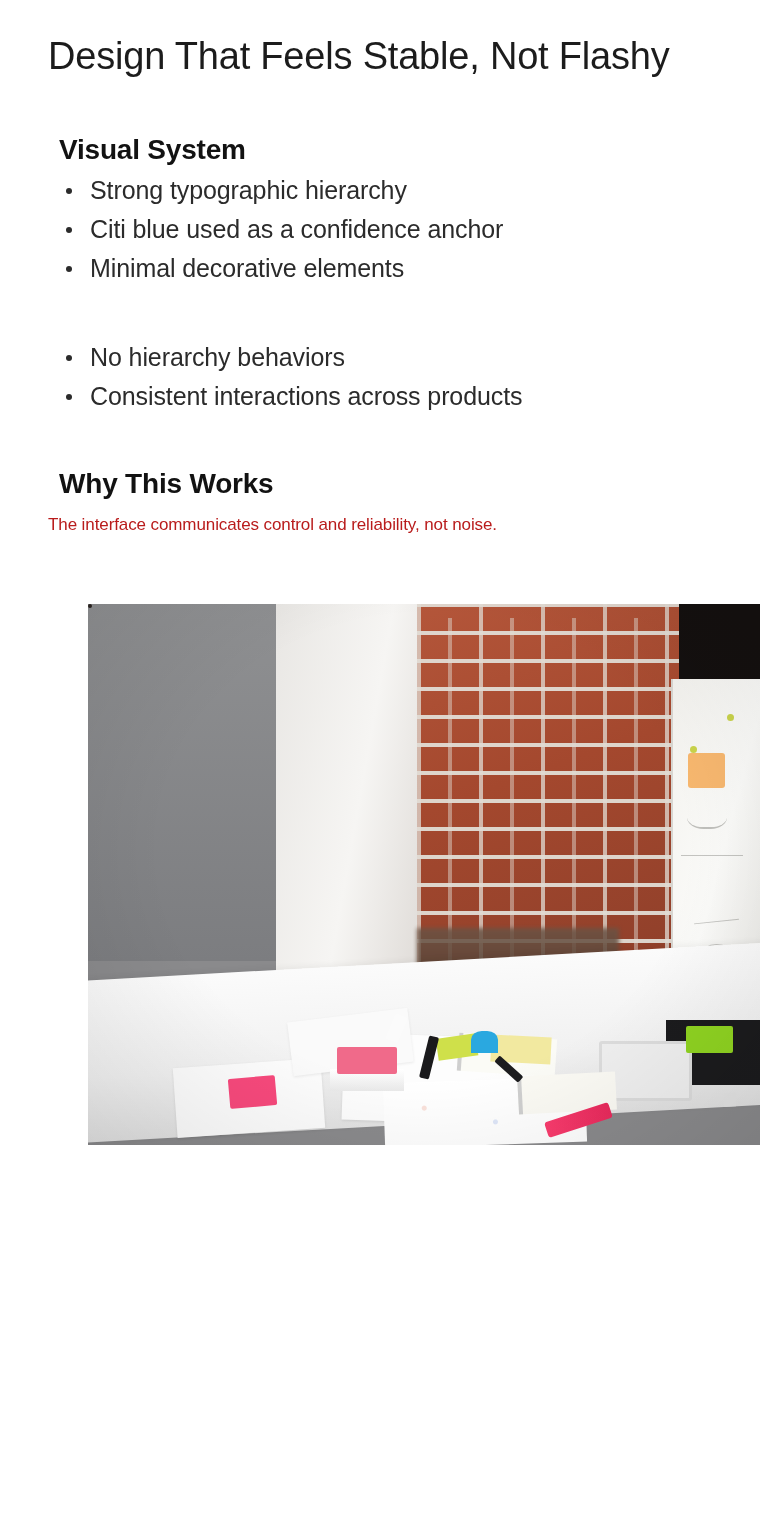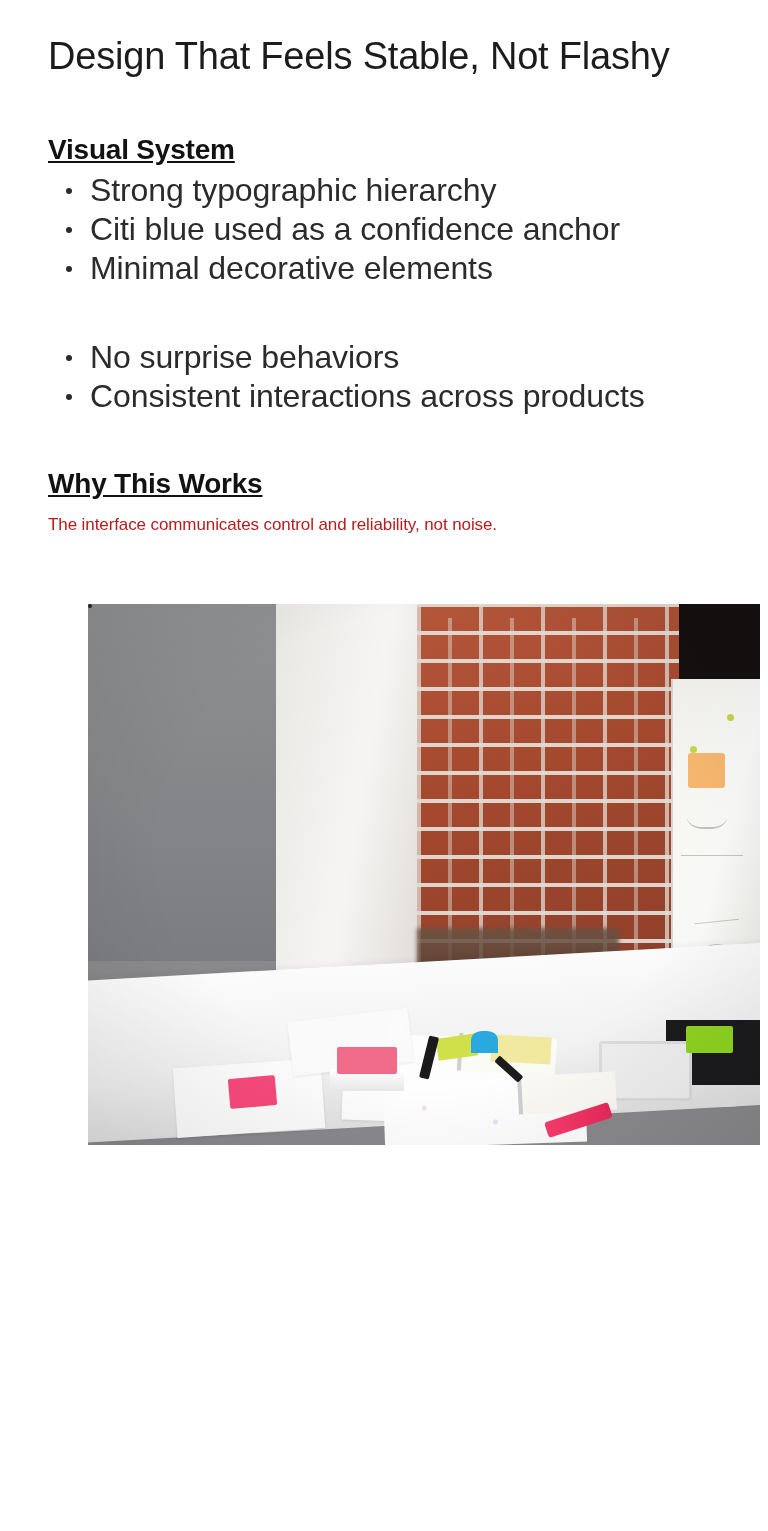--- a/index.html
+++ b/index.html
@@ -53,13 +53,12 @@
     padding-top: 50px;
   }
   .section-heading {
-    margin: 0 0 4px 0;
+    margin: 0 0 4px 11px;
     font-size: 28px;
     line-height: 1.25;
     font-weight: 600;
     letter-spacing: -0.2px;
     color: #121212;
-    text-decoration: underline;
   }
   .bullet-list {
     margin: 0;

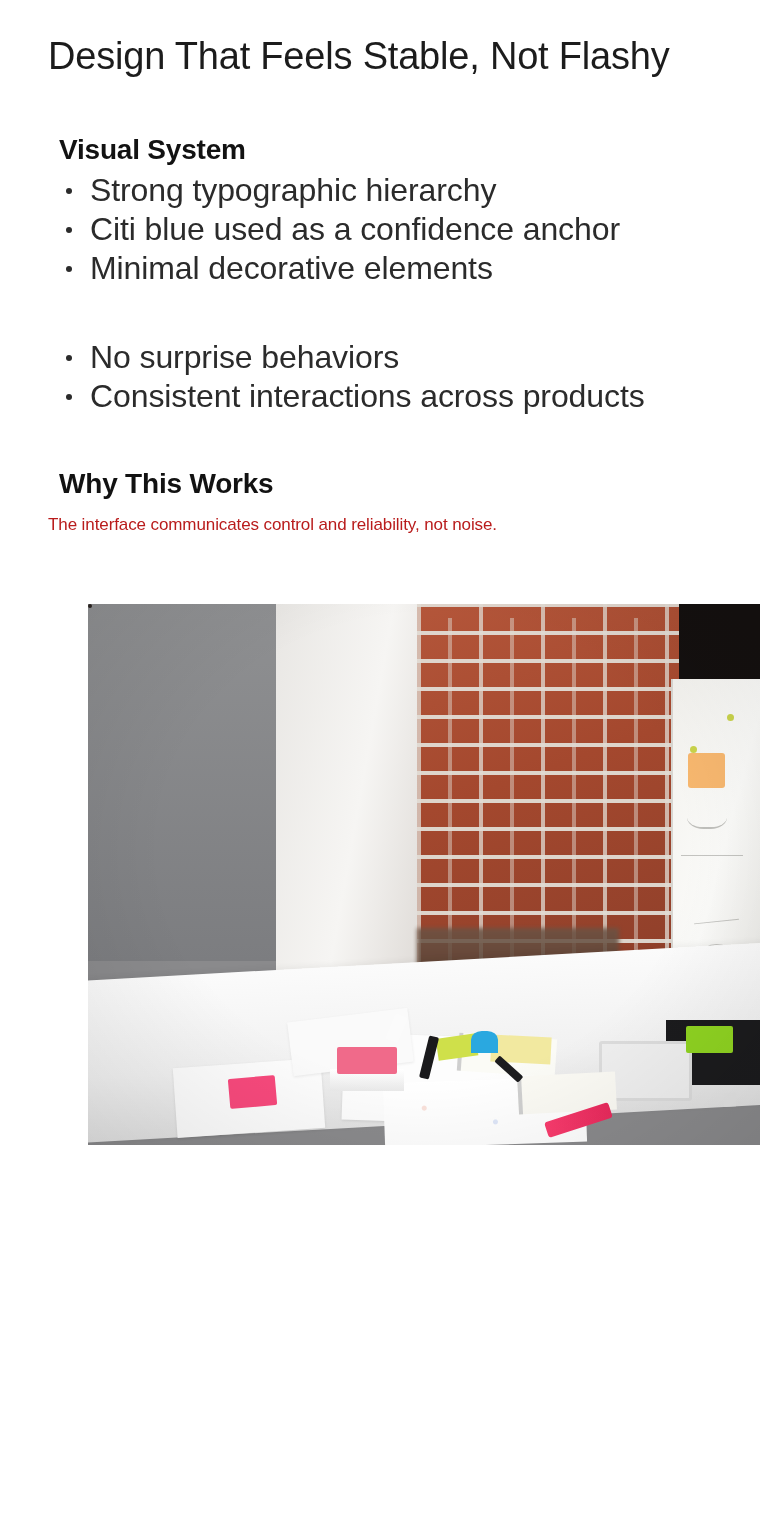--- a/index.html
+++ b/index.html
@@ -68,7 +68,7 @@
   .bullet-item {
     position: relative;
     padding-left: 42px;
-    font-size: 32px;
+    font-size: 25px;
     line-height: 39px;
     font-weight: 400;
     letter-spacing: -0.1px;

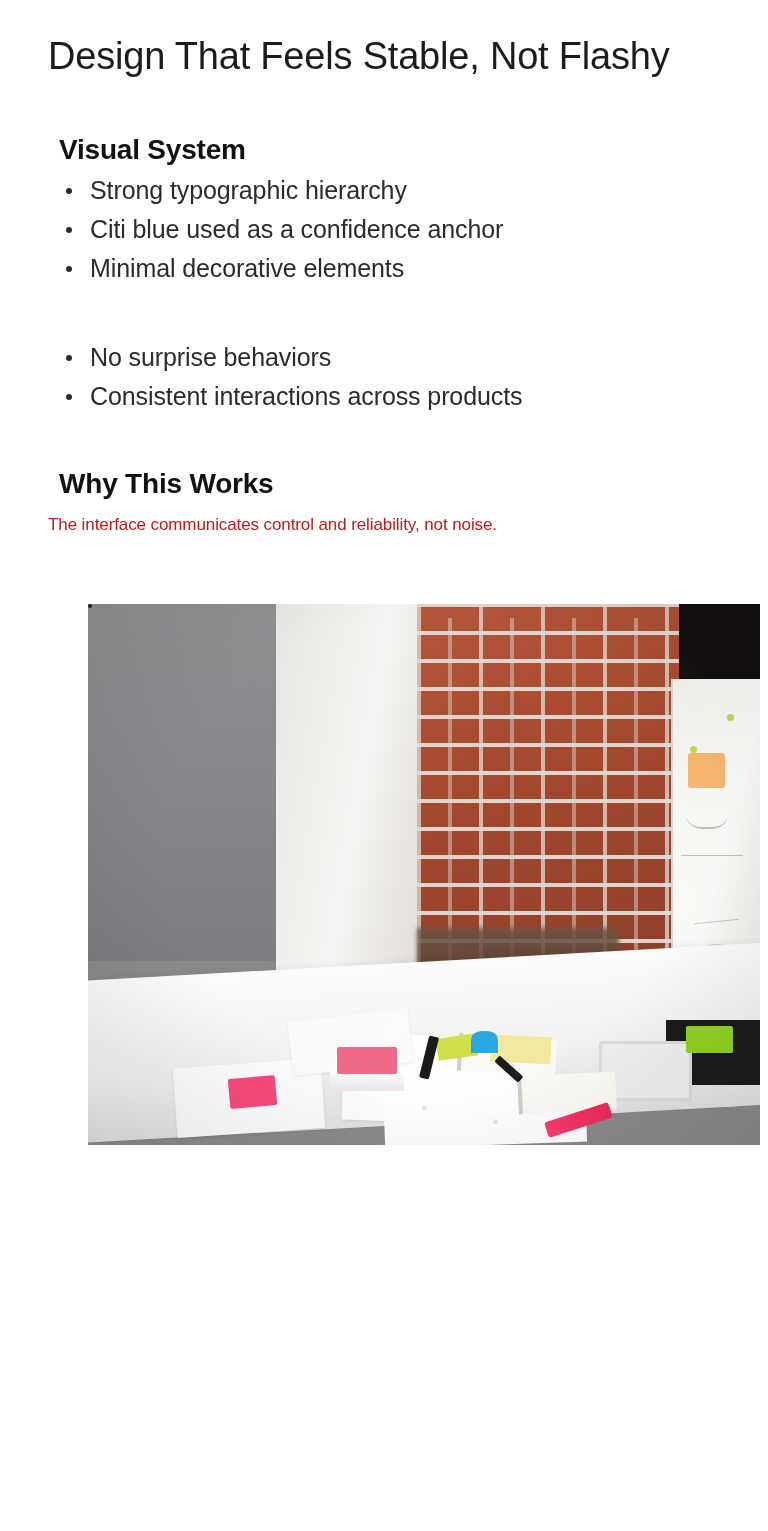--- a/index.html
+++ b/index.html
@@ -385,7 +385,7 @@
 
   <section class="section tight">
     <ul class="bullet-list">
-      <li class="bullet-item">No surprise behaviors</li>
+      <li class="bullet-item">No hierarchy behaviors</li>
       <li class="bullet-item">Consistent interactions across products</li>
     </ul>
   </section>

